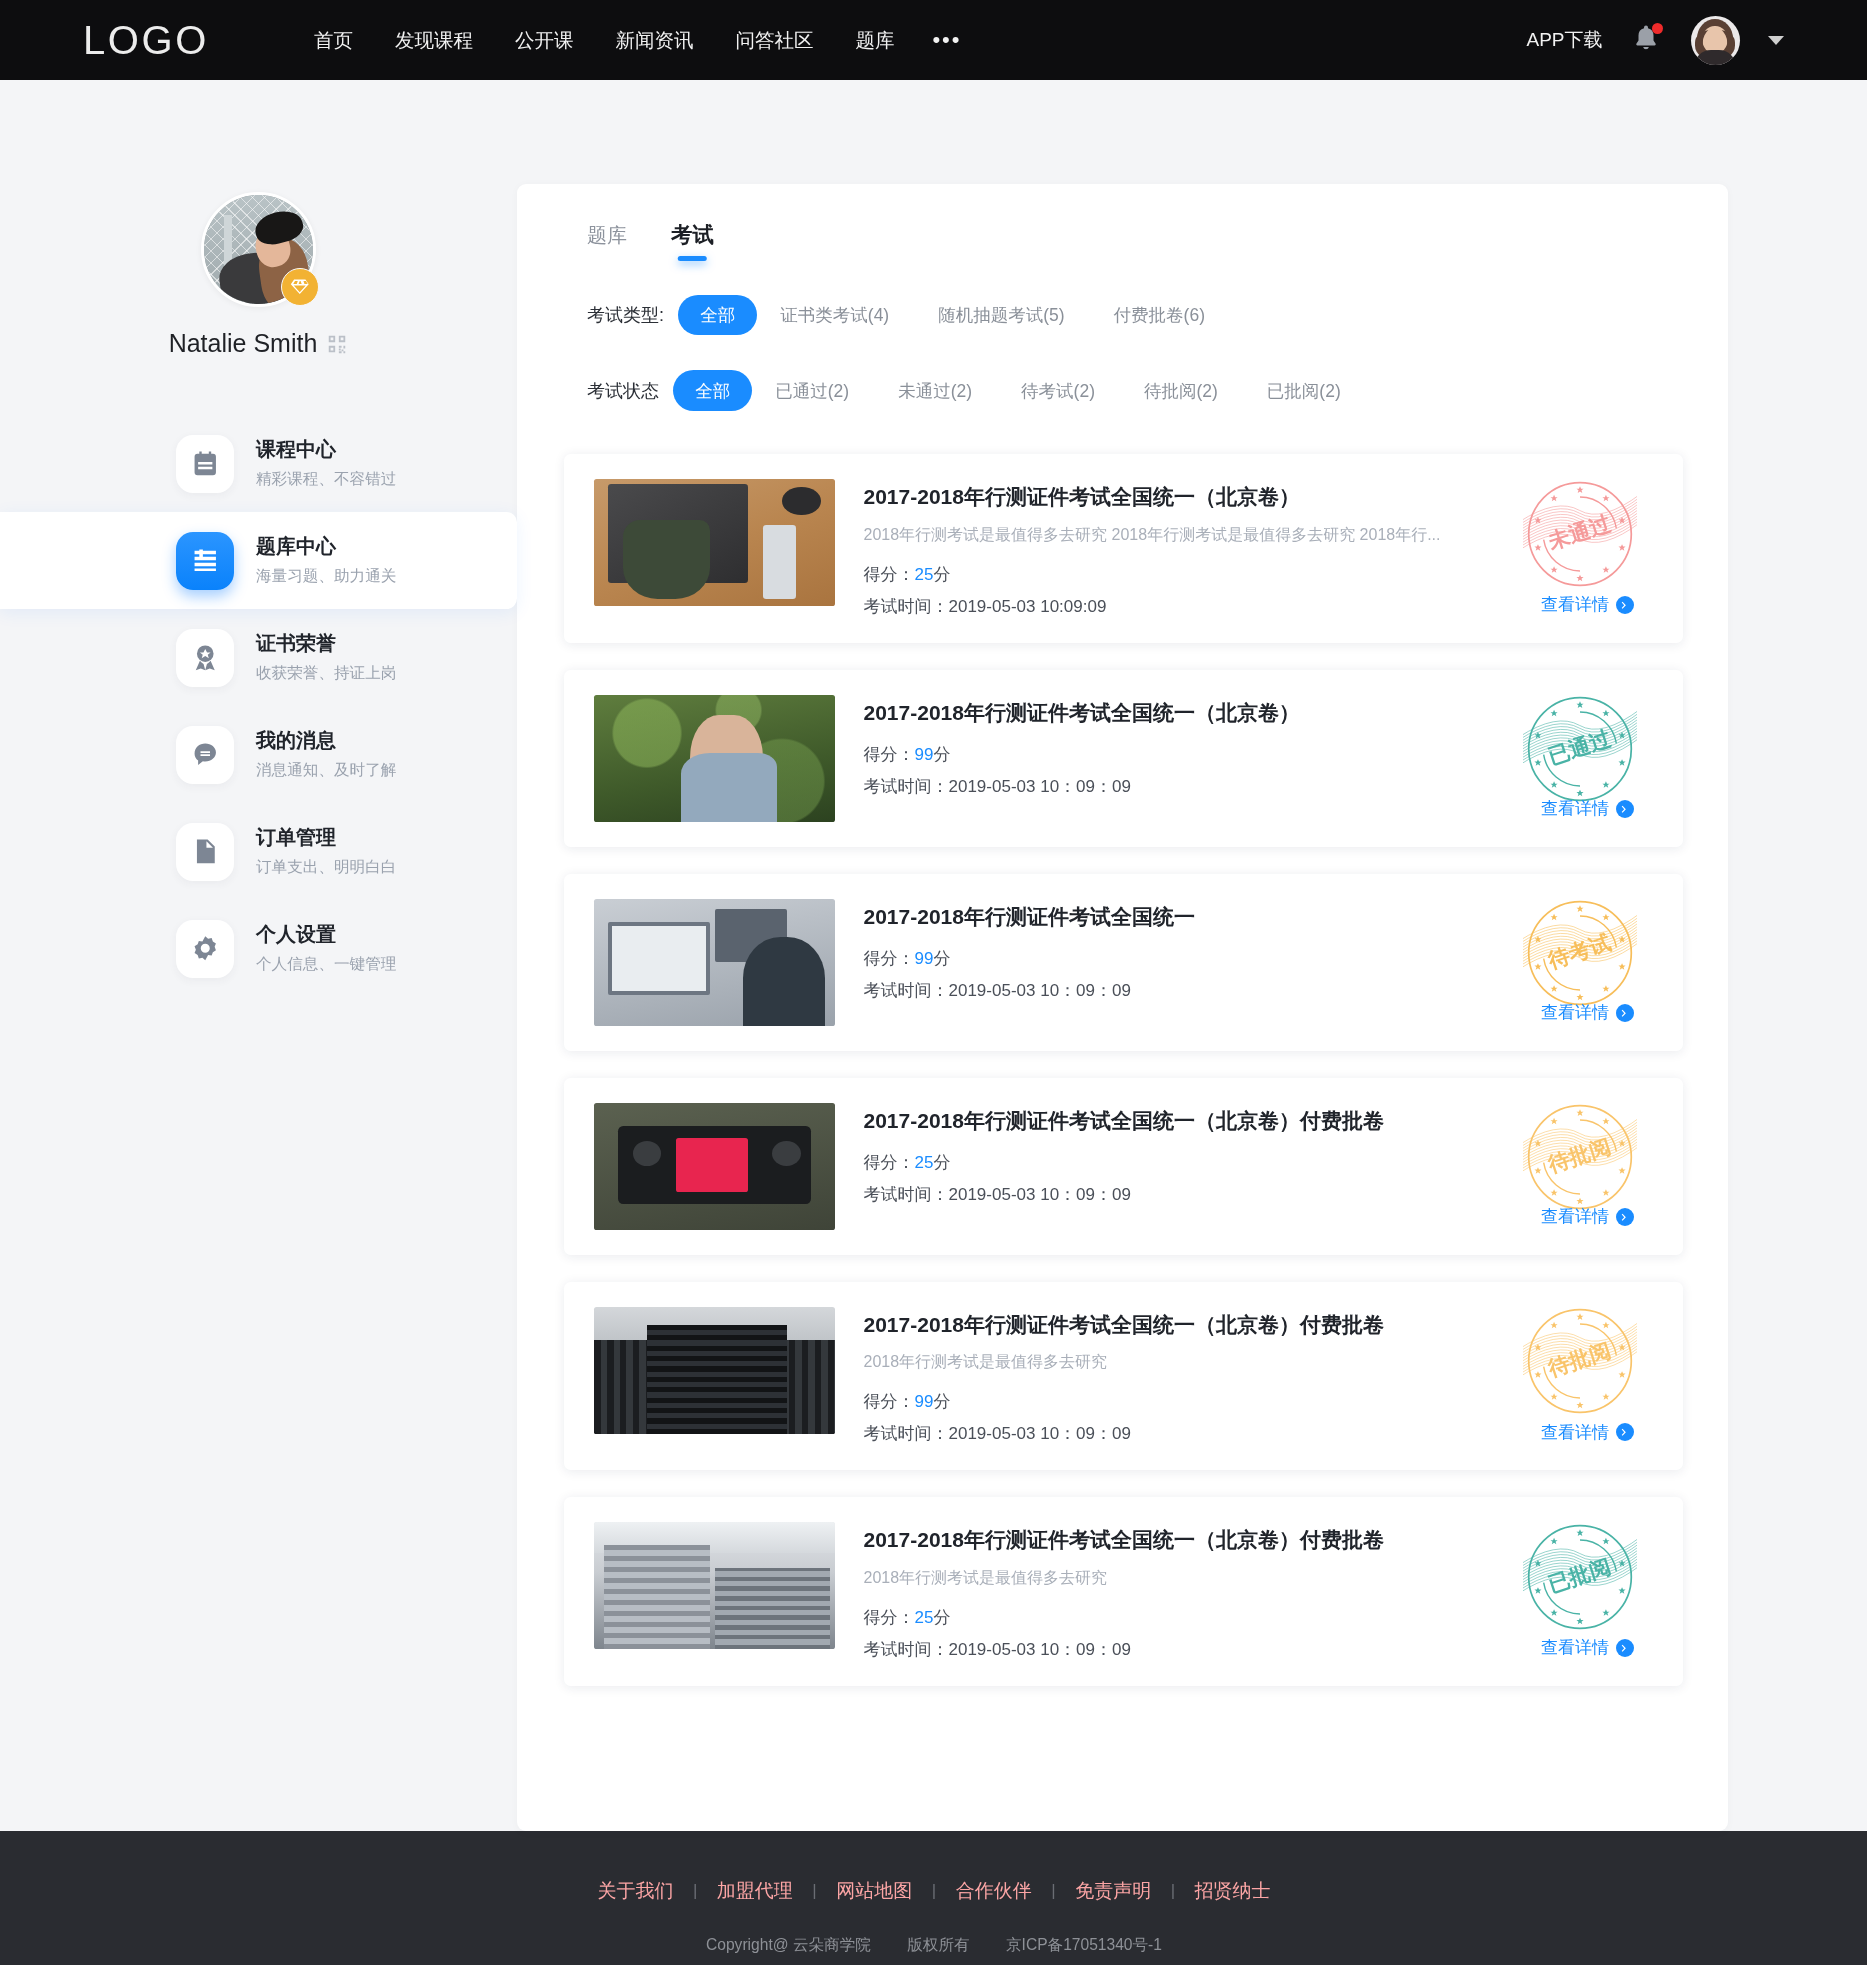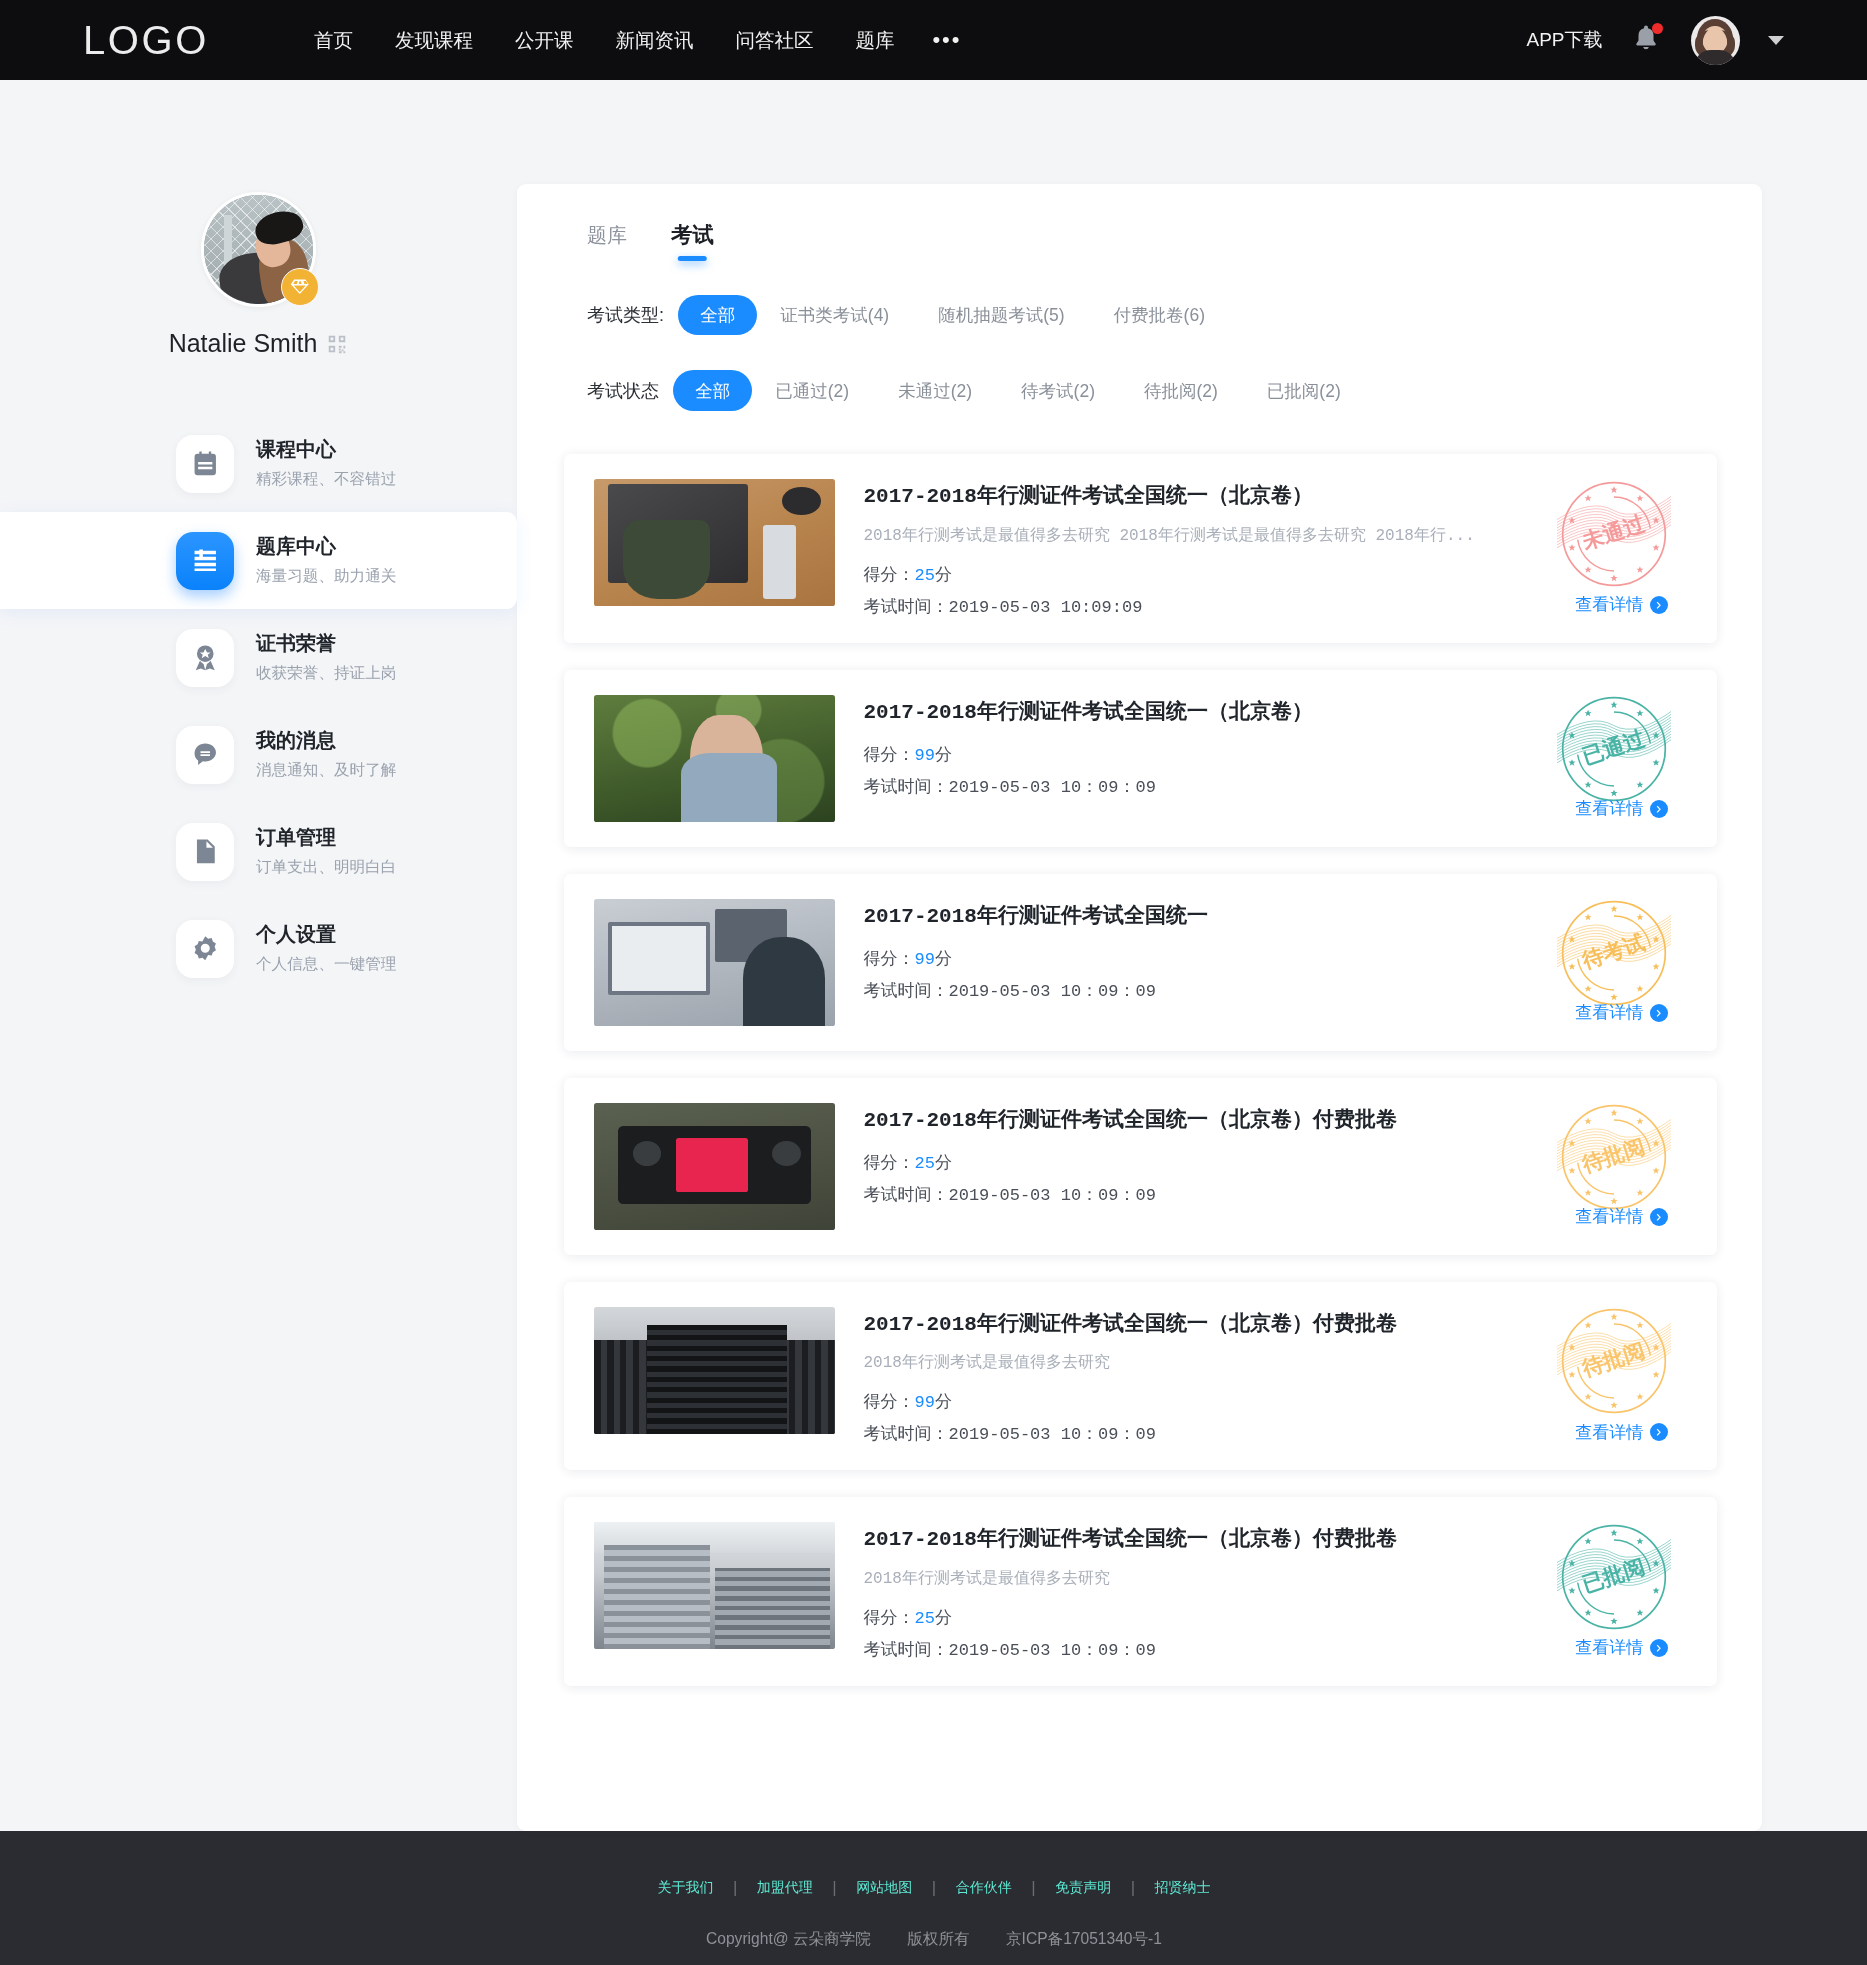--- a/index.html
+++ b/index.html
@@ -255,7 +255,7 @@
     width: 241px; height: 127px; border-radius: 2.6px;
     flex: none; overflow: hidden; position: relative;
   }
-  .card-body { flex: 1; padding-left: 28.5px; padding-top: 3.9px; font-family: Liberation Mono, monospace; }
+  .card-body { flex: 1; padding-left: 28.5px; padding-top: 3.9px; }
   .c-title {
     font-size: 21px; color: #20242b; font-weight: bold; line-height: 1.3;
   }

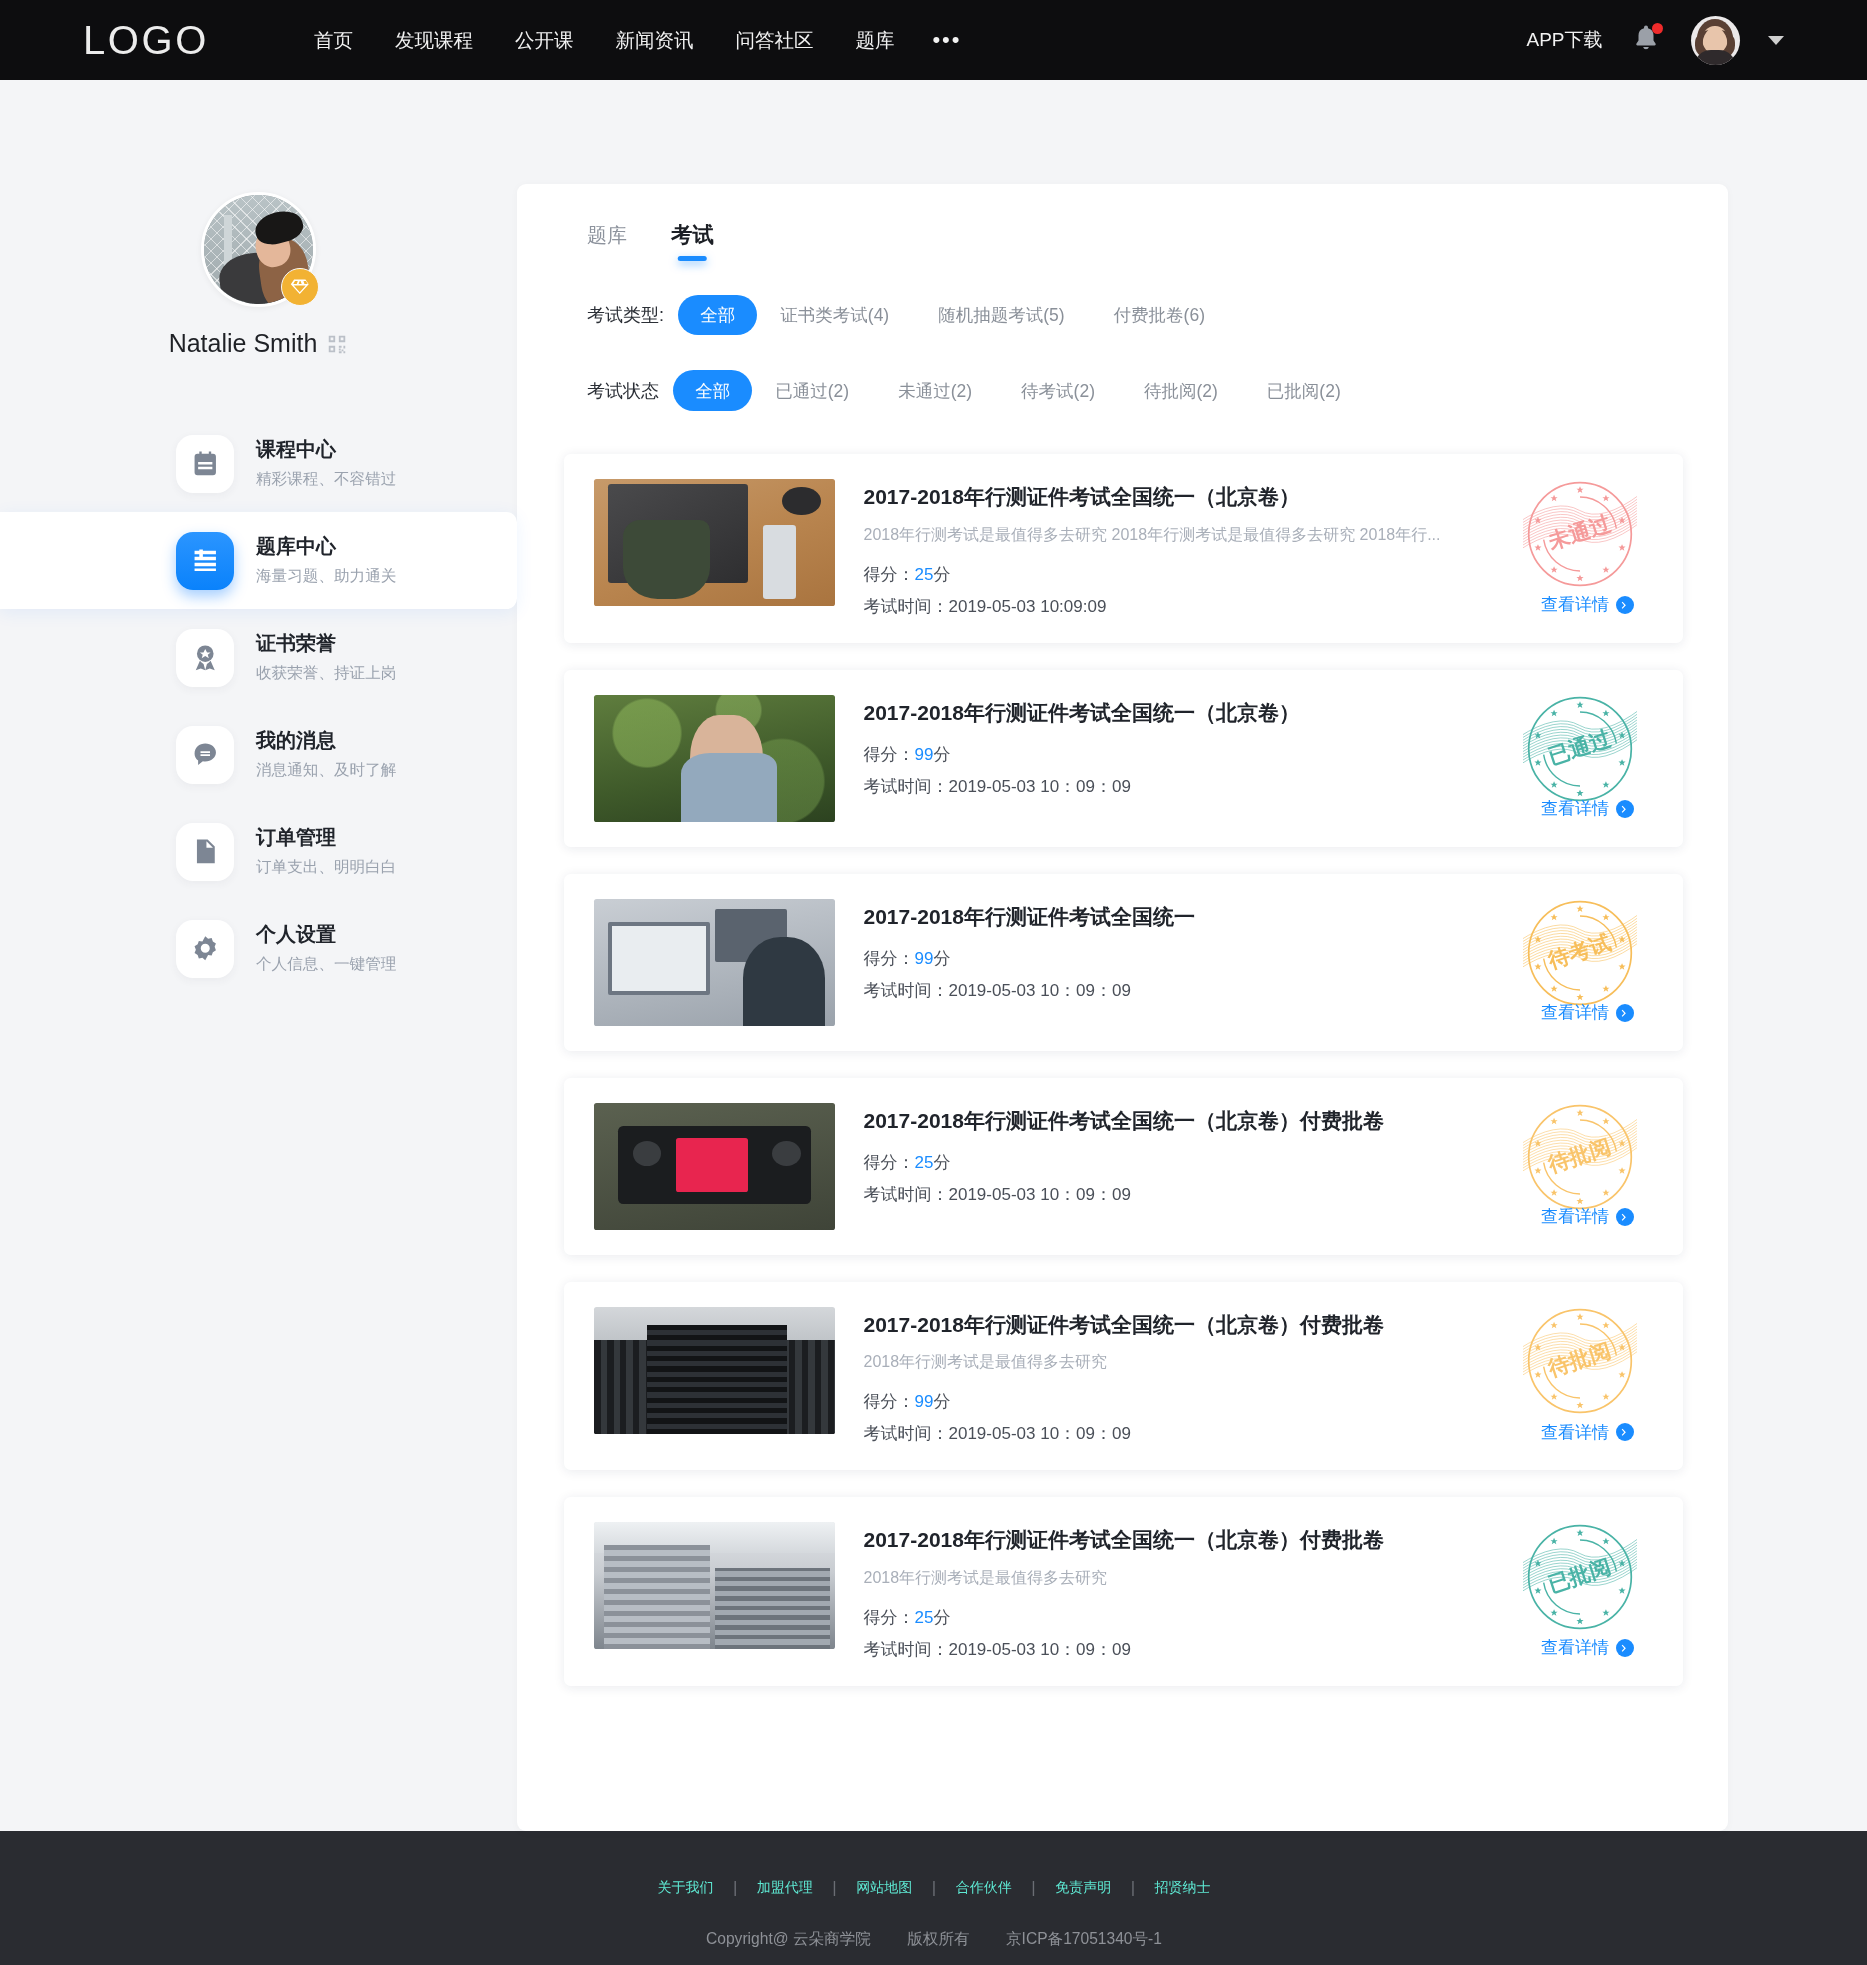--- a/index.html
+++ b/index.html
@@ -352,7 +352,7 @@
   .flinks {
     display: flex; align-items: center; justify-content: center; gap: 0;
   }
-  .flink { color: #5eead4; font-size: 14px; padding: 0 19.5px; cursor: pointer;}
+  .flink { color: #fca5a5; font-size: 19px; padding: 0 19.5px; cursor: pointer;}
   .fsep { color: #6a6d73; font-size: 17px; }
   .fcopy { margin-top: 31px; color: #8e9197; font-size: 15.6px; }
   .fcopy span { margin: 0 16px; }

